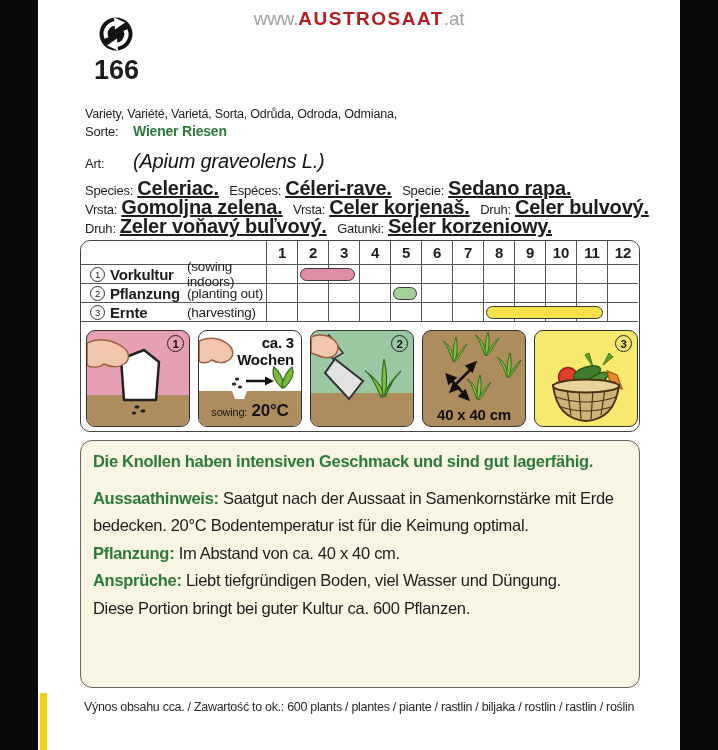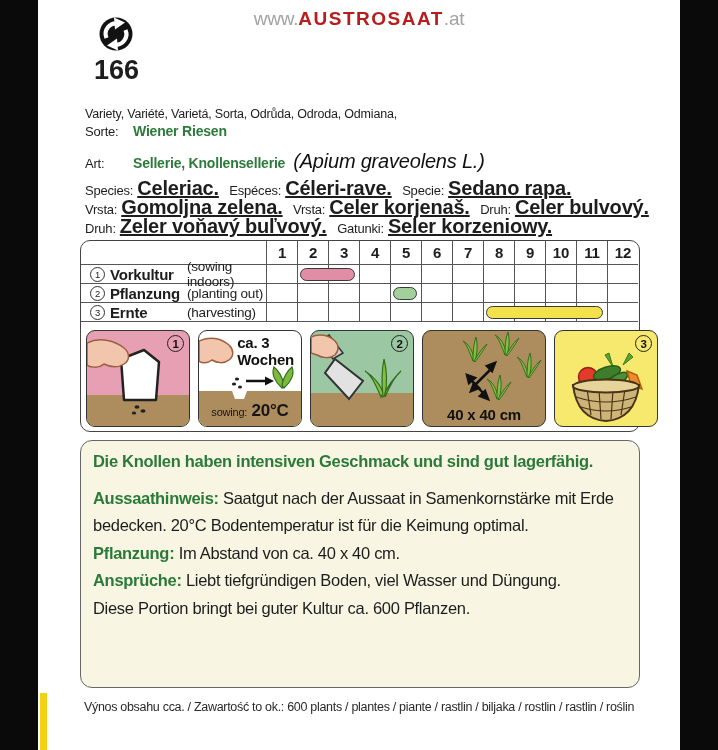--- a/index.html
+++ b/index.html
@@ -95,7 +95,6 @@
     </div>
     <div class="name-row">
       <span class="sm">Art:</span>
-      <span class="big">Sellerie, Knollensellerie</span>
       <span class="latin">(Apium graveolens L.)</span>
     </div>
     <div class="lang-row">

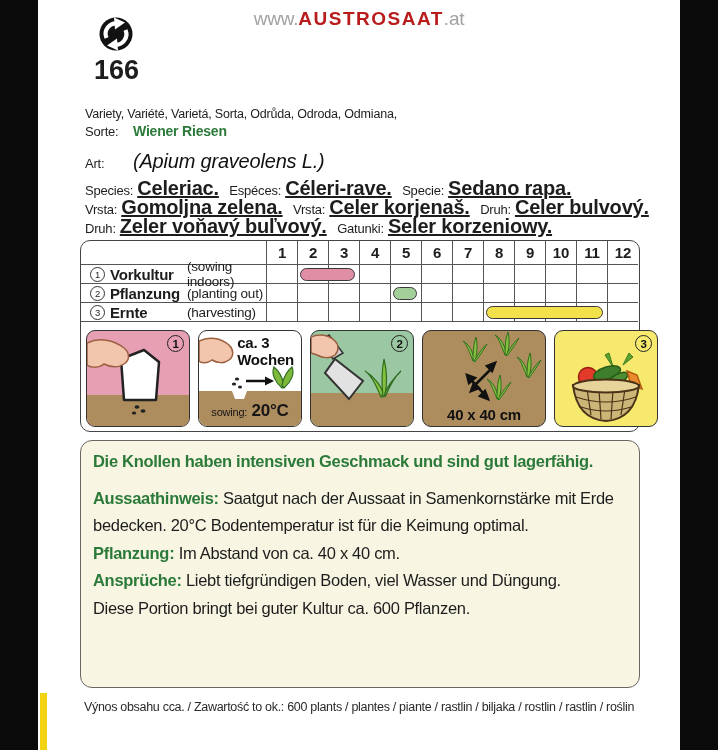--- a/index.html
+++ b/index.html
@@ -49,7 +49,7 @@
   .badge{position:absolute;top:4px;right:5px;width:17px;height:17px;border:1.5px solid #222;
     border-radius:50%;display:flex;align-items:center;justify-content:center;
     font-size:11.5px;font-weight:bold;color:#111;box-sizing:border-box;}
-  .weeks{position:absolute;top:3px;right:7px;text-align:left;font-size:15px;font-weight:bold;
+  .weeks{position:absolute;top:3px;right:7px;text-align:right;font-size:15px;font-weight:bold;
     line-height:17px;color:#111;}
   .optimal{position:absolute;bottom:5px;left:0;width:100%;text-align:center;color:#151515;}
   .optimal .olbl{font-size:11px;}

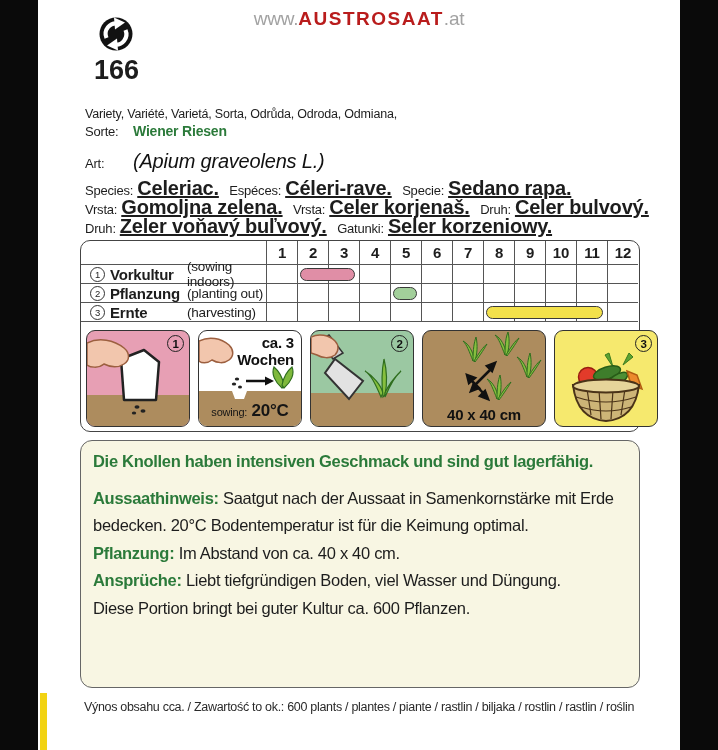--- a/index.html
+++ b/index.html
@@ -249,7 +249,7 @@
         <div class="badge">2</div>
       </div>
 
-      <div class="tile" style="background: rgb(173, 140, 94); padding-left: 20px;">
+      <div class="tile" style="background: rgb(173, 140, 94);">
         <svg viewBox="0 0 102 95">
           <g fill="#86bf3e" stroke="#2f6e1f" stroke-width="1">
             <path d="M30,30 C26,20 24,14 20,10 C26,13 30,21 31,28 Z"></path>

